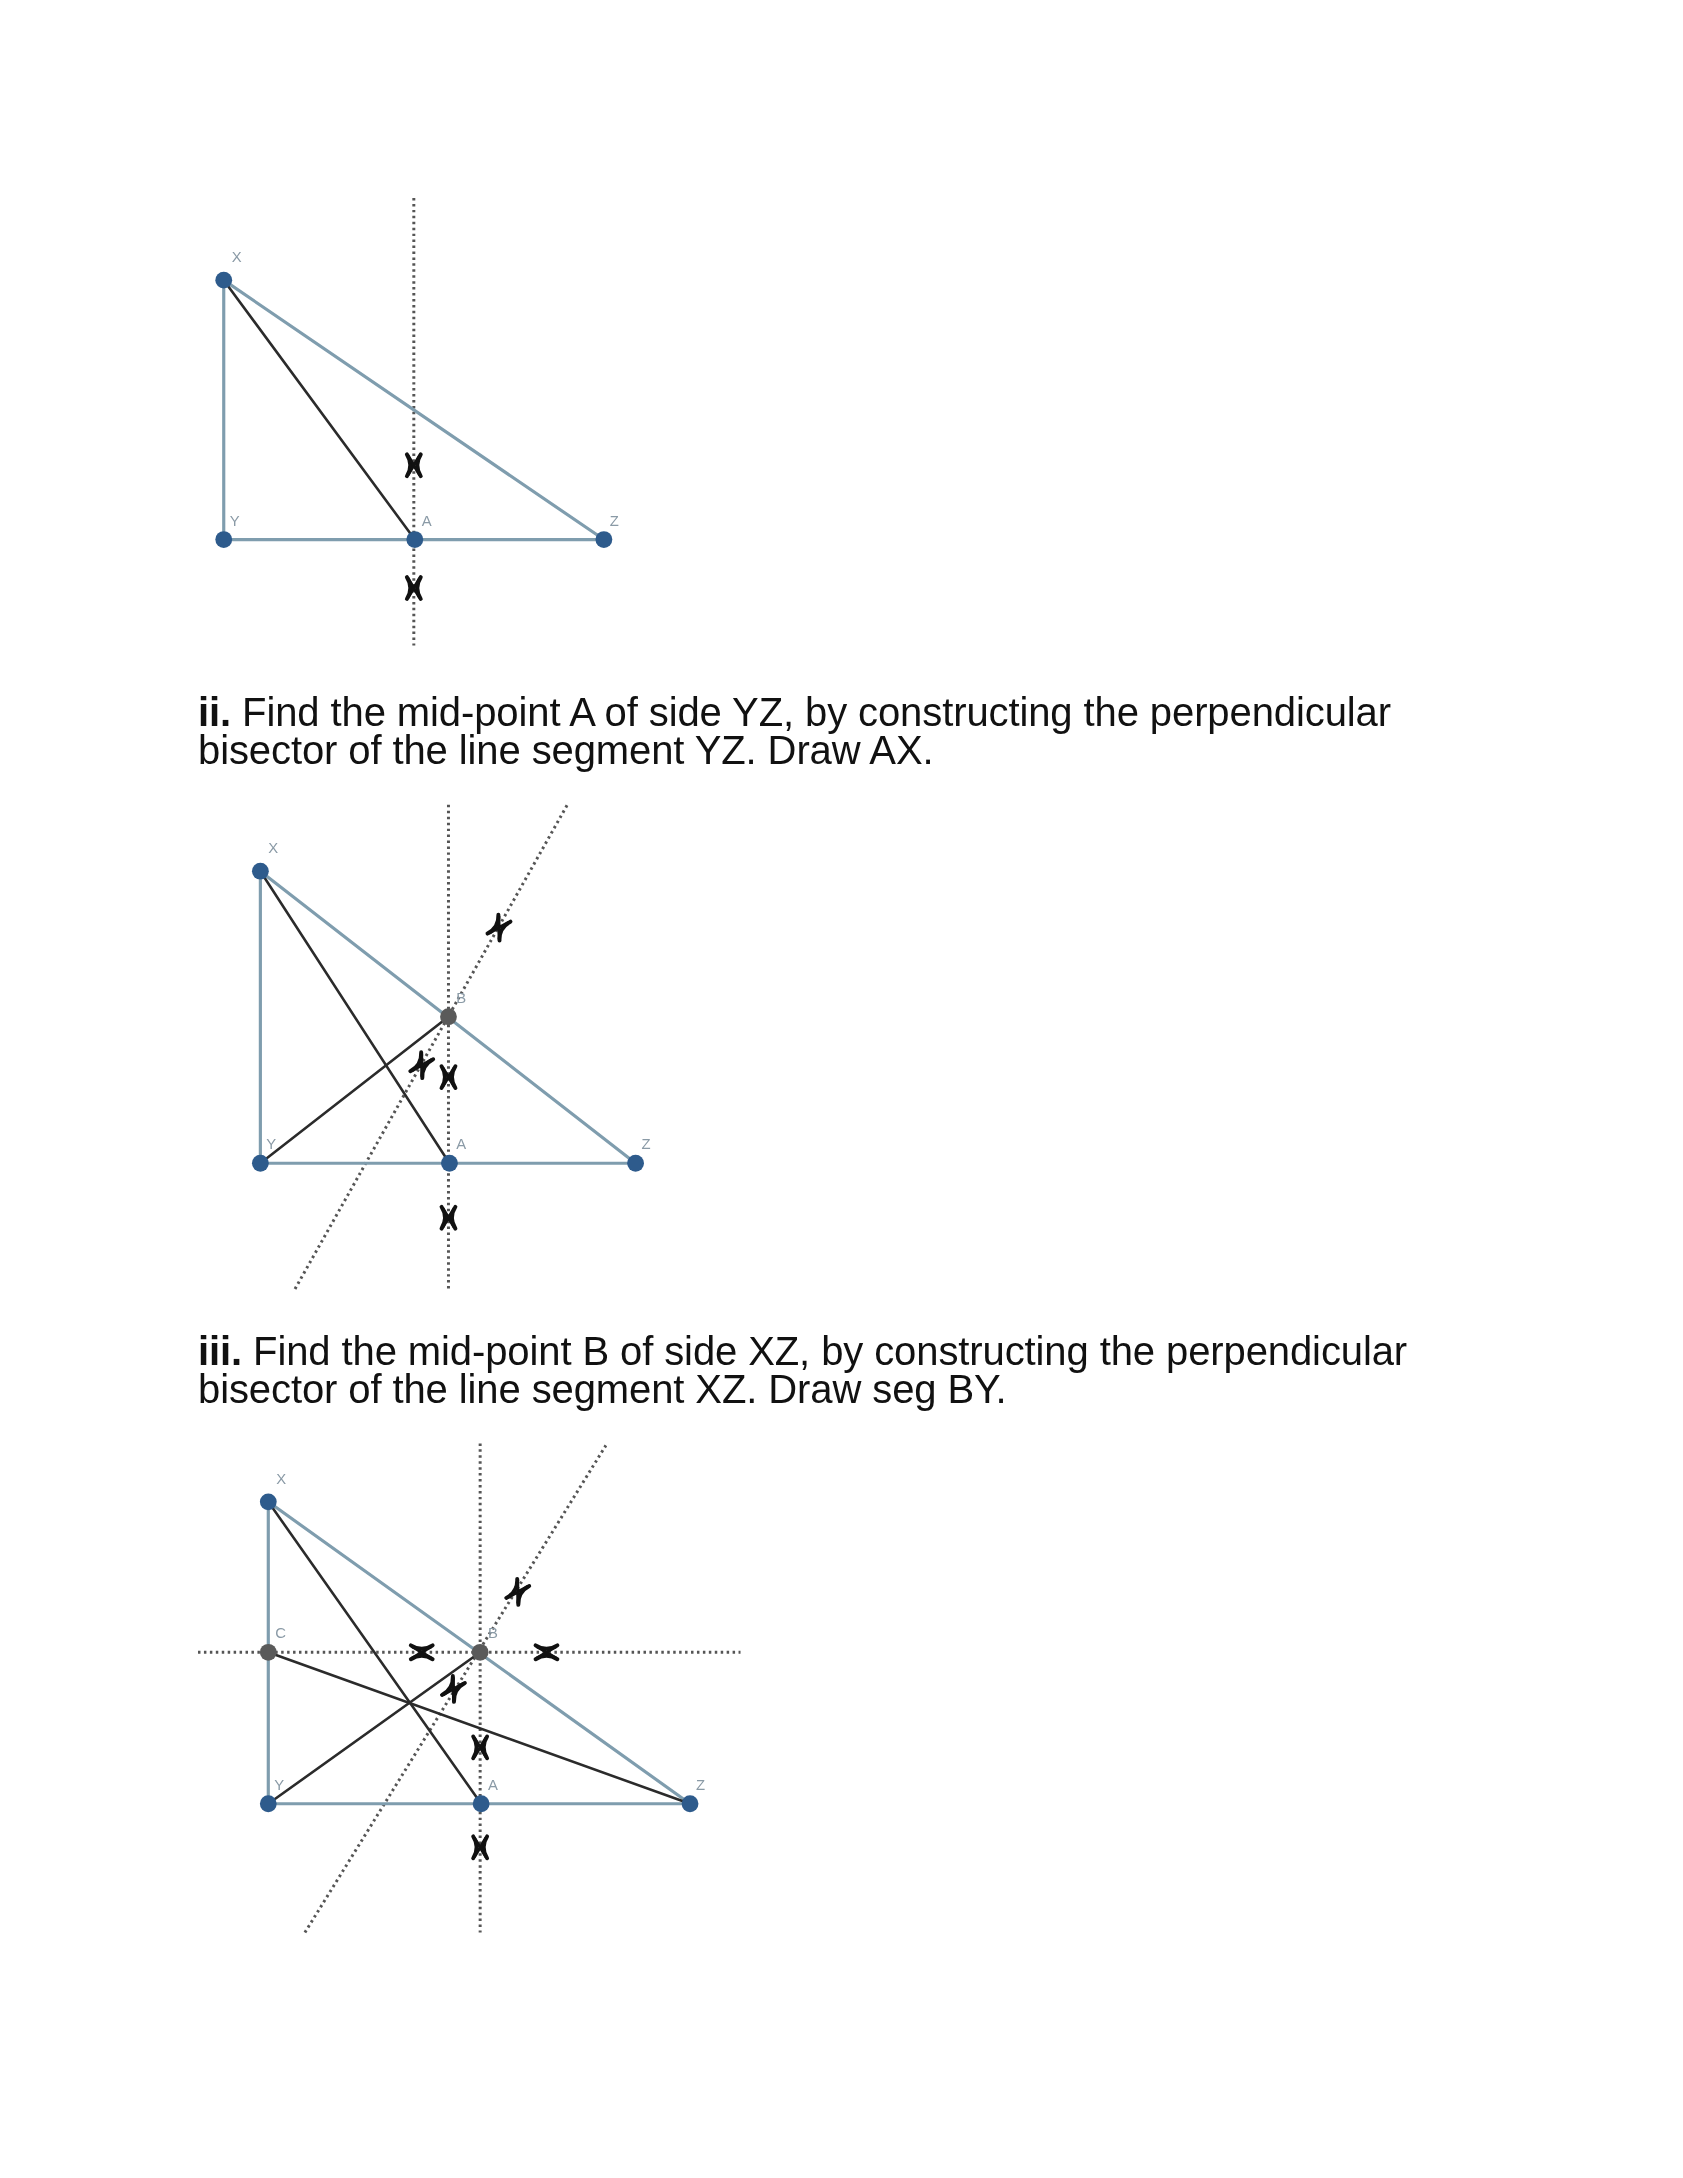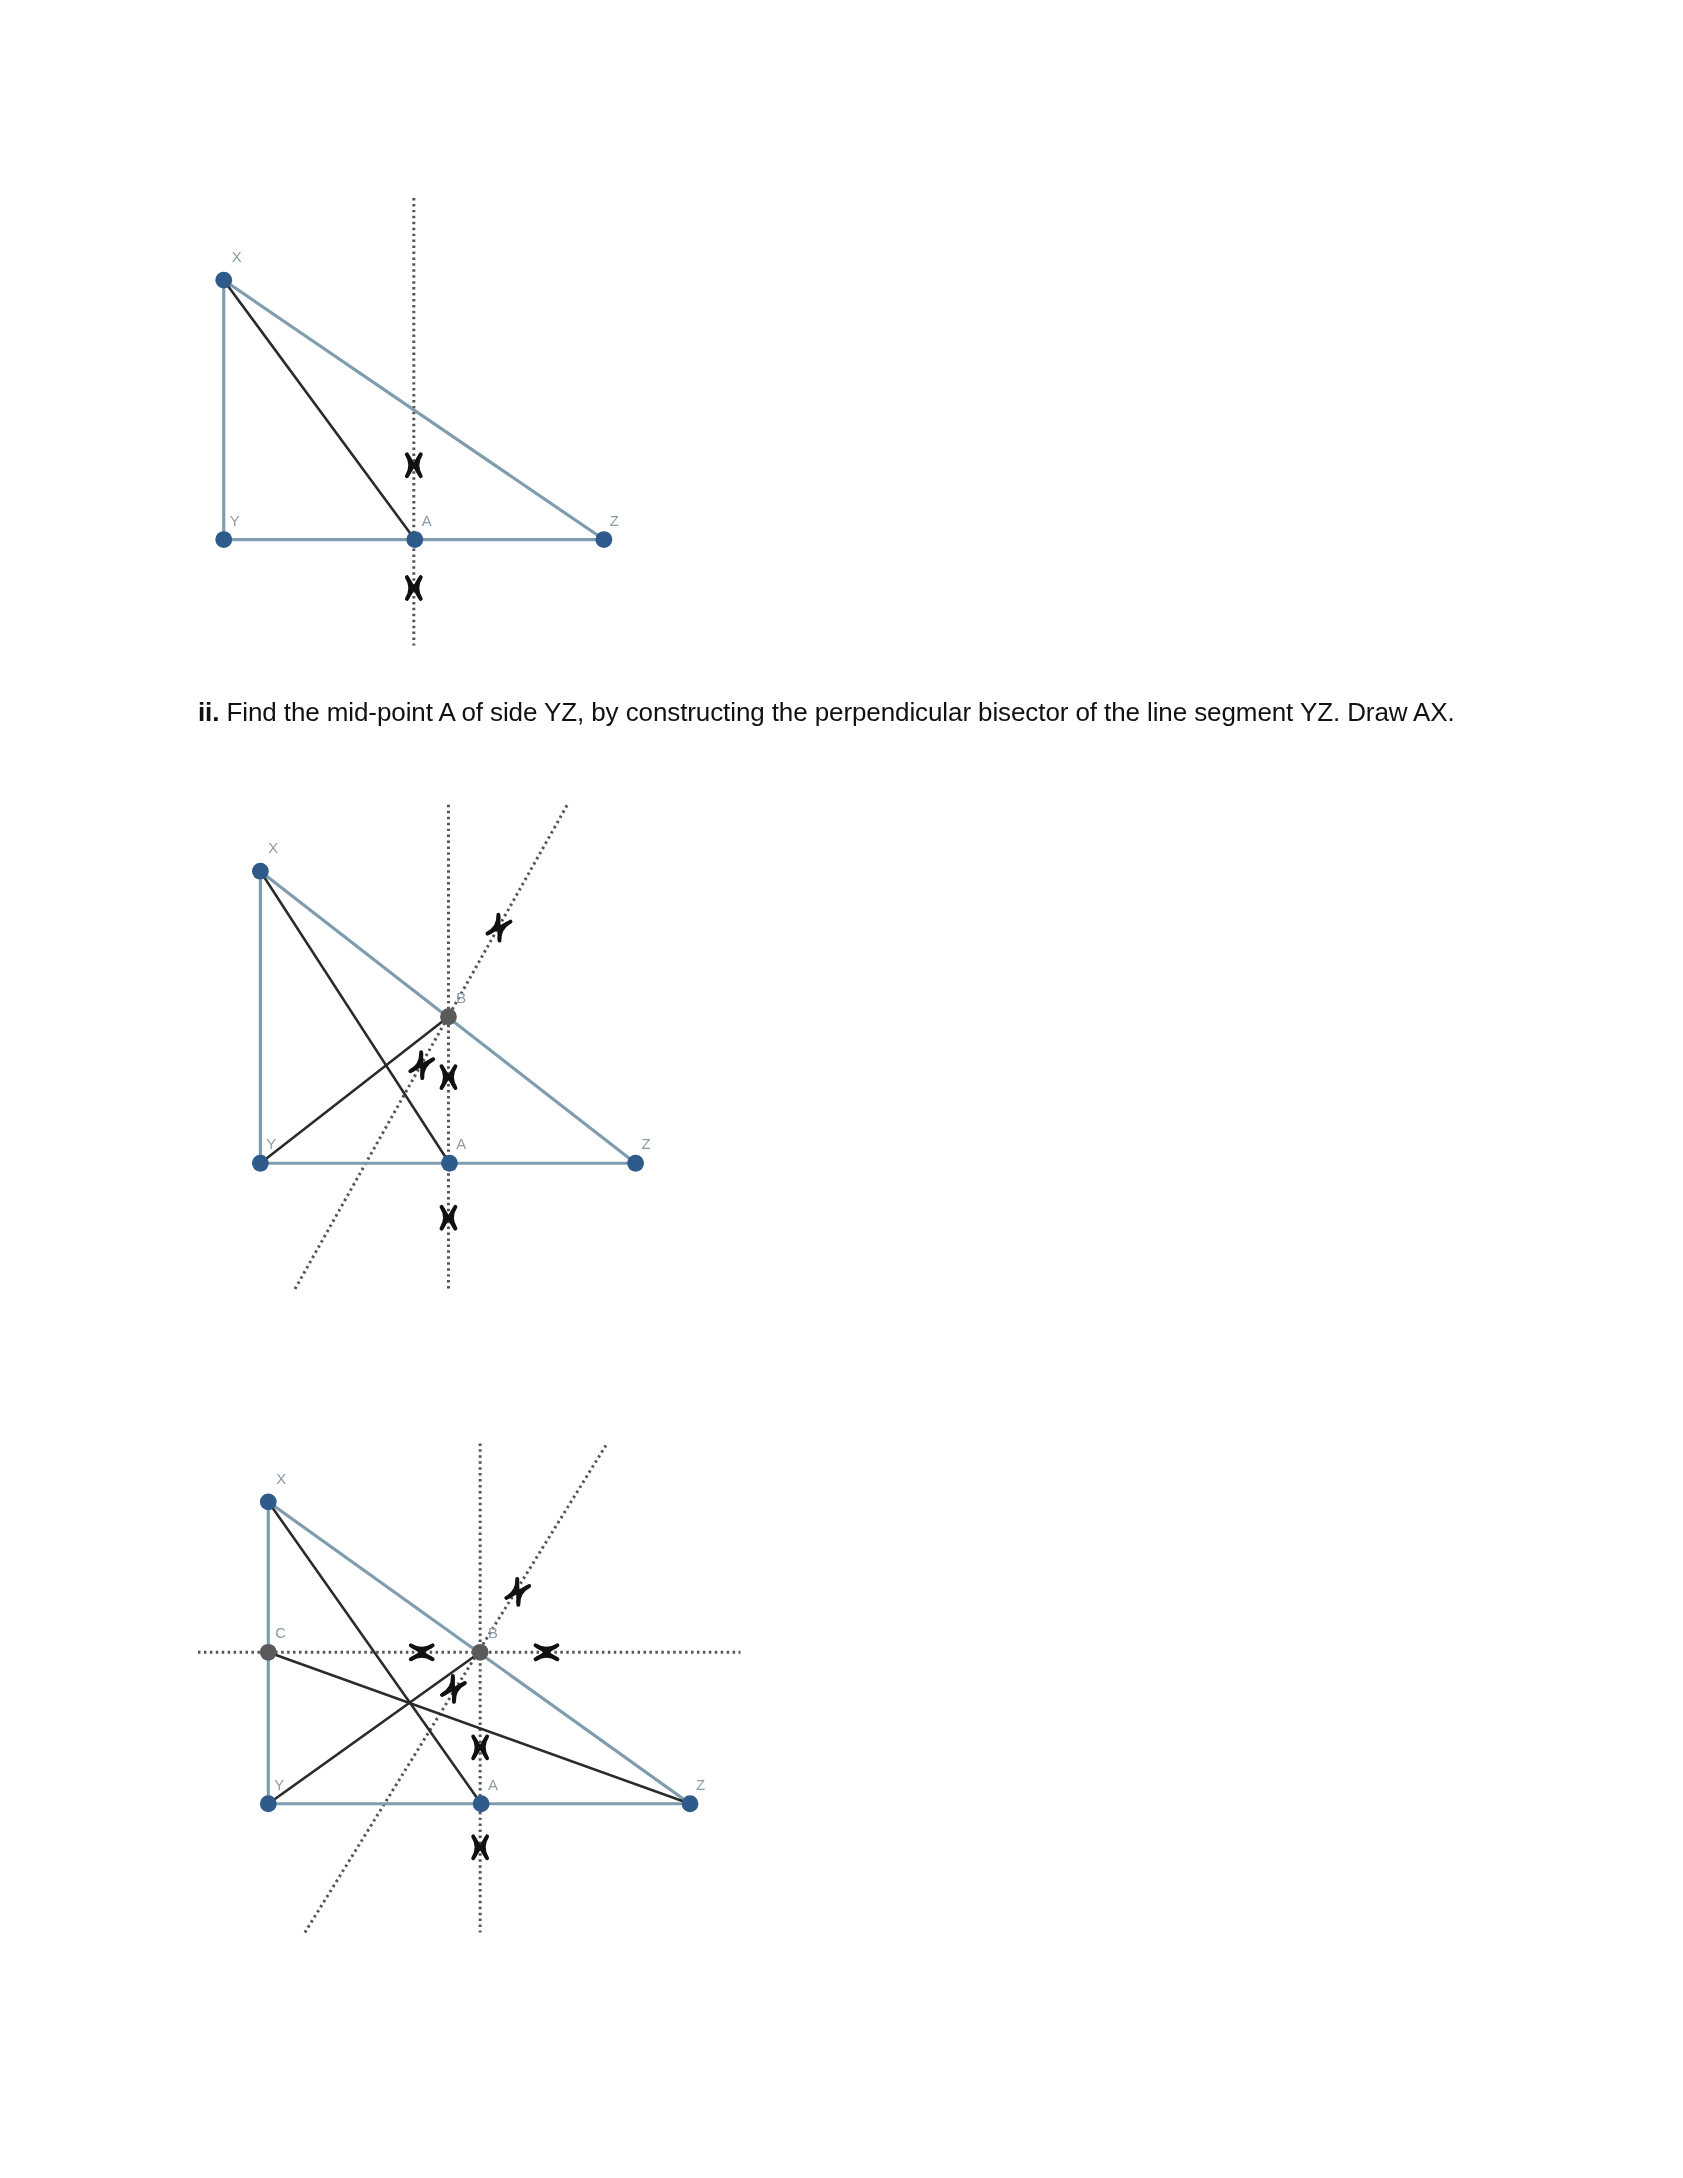--- a/index.html
+++ b/index.html
@@ -7,7 +7,7 @@
          font-family: "Liberation Sans", sans-serif; color: #000; }
   .figure { position: absolute; left: 0; top: 0; width: 1683px; height: 2178px; }
   .figure svg { position: absolute; left: 0; top: 0; }
-  .instruction { position: absolute; left: 198px; width: 1307px; font-size: 26px;
+  .instruction { position: absolute; left: 198px; width: 1307px; font-size: 40px;
                  line-height: 38px; color: #111; letter-spacing: -0.1px; }
   .instruction .num { font-weight: bold; }
 </style>

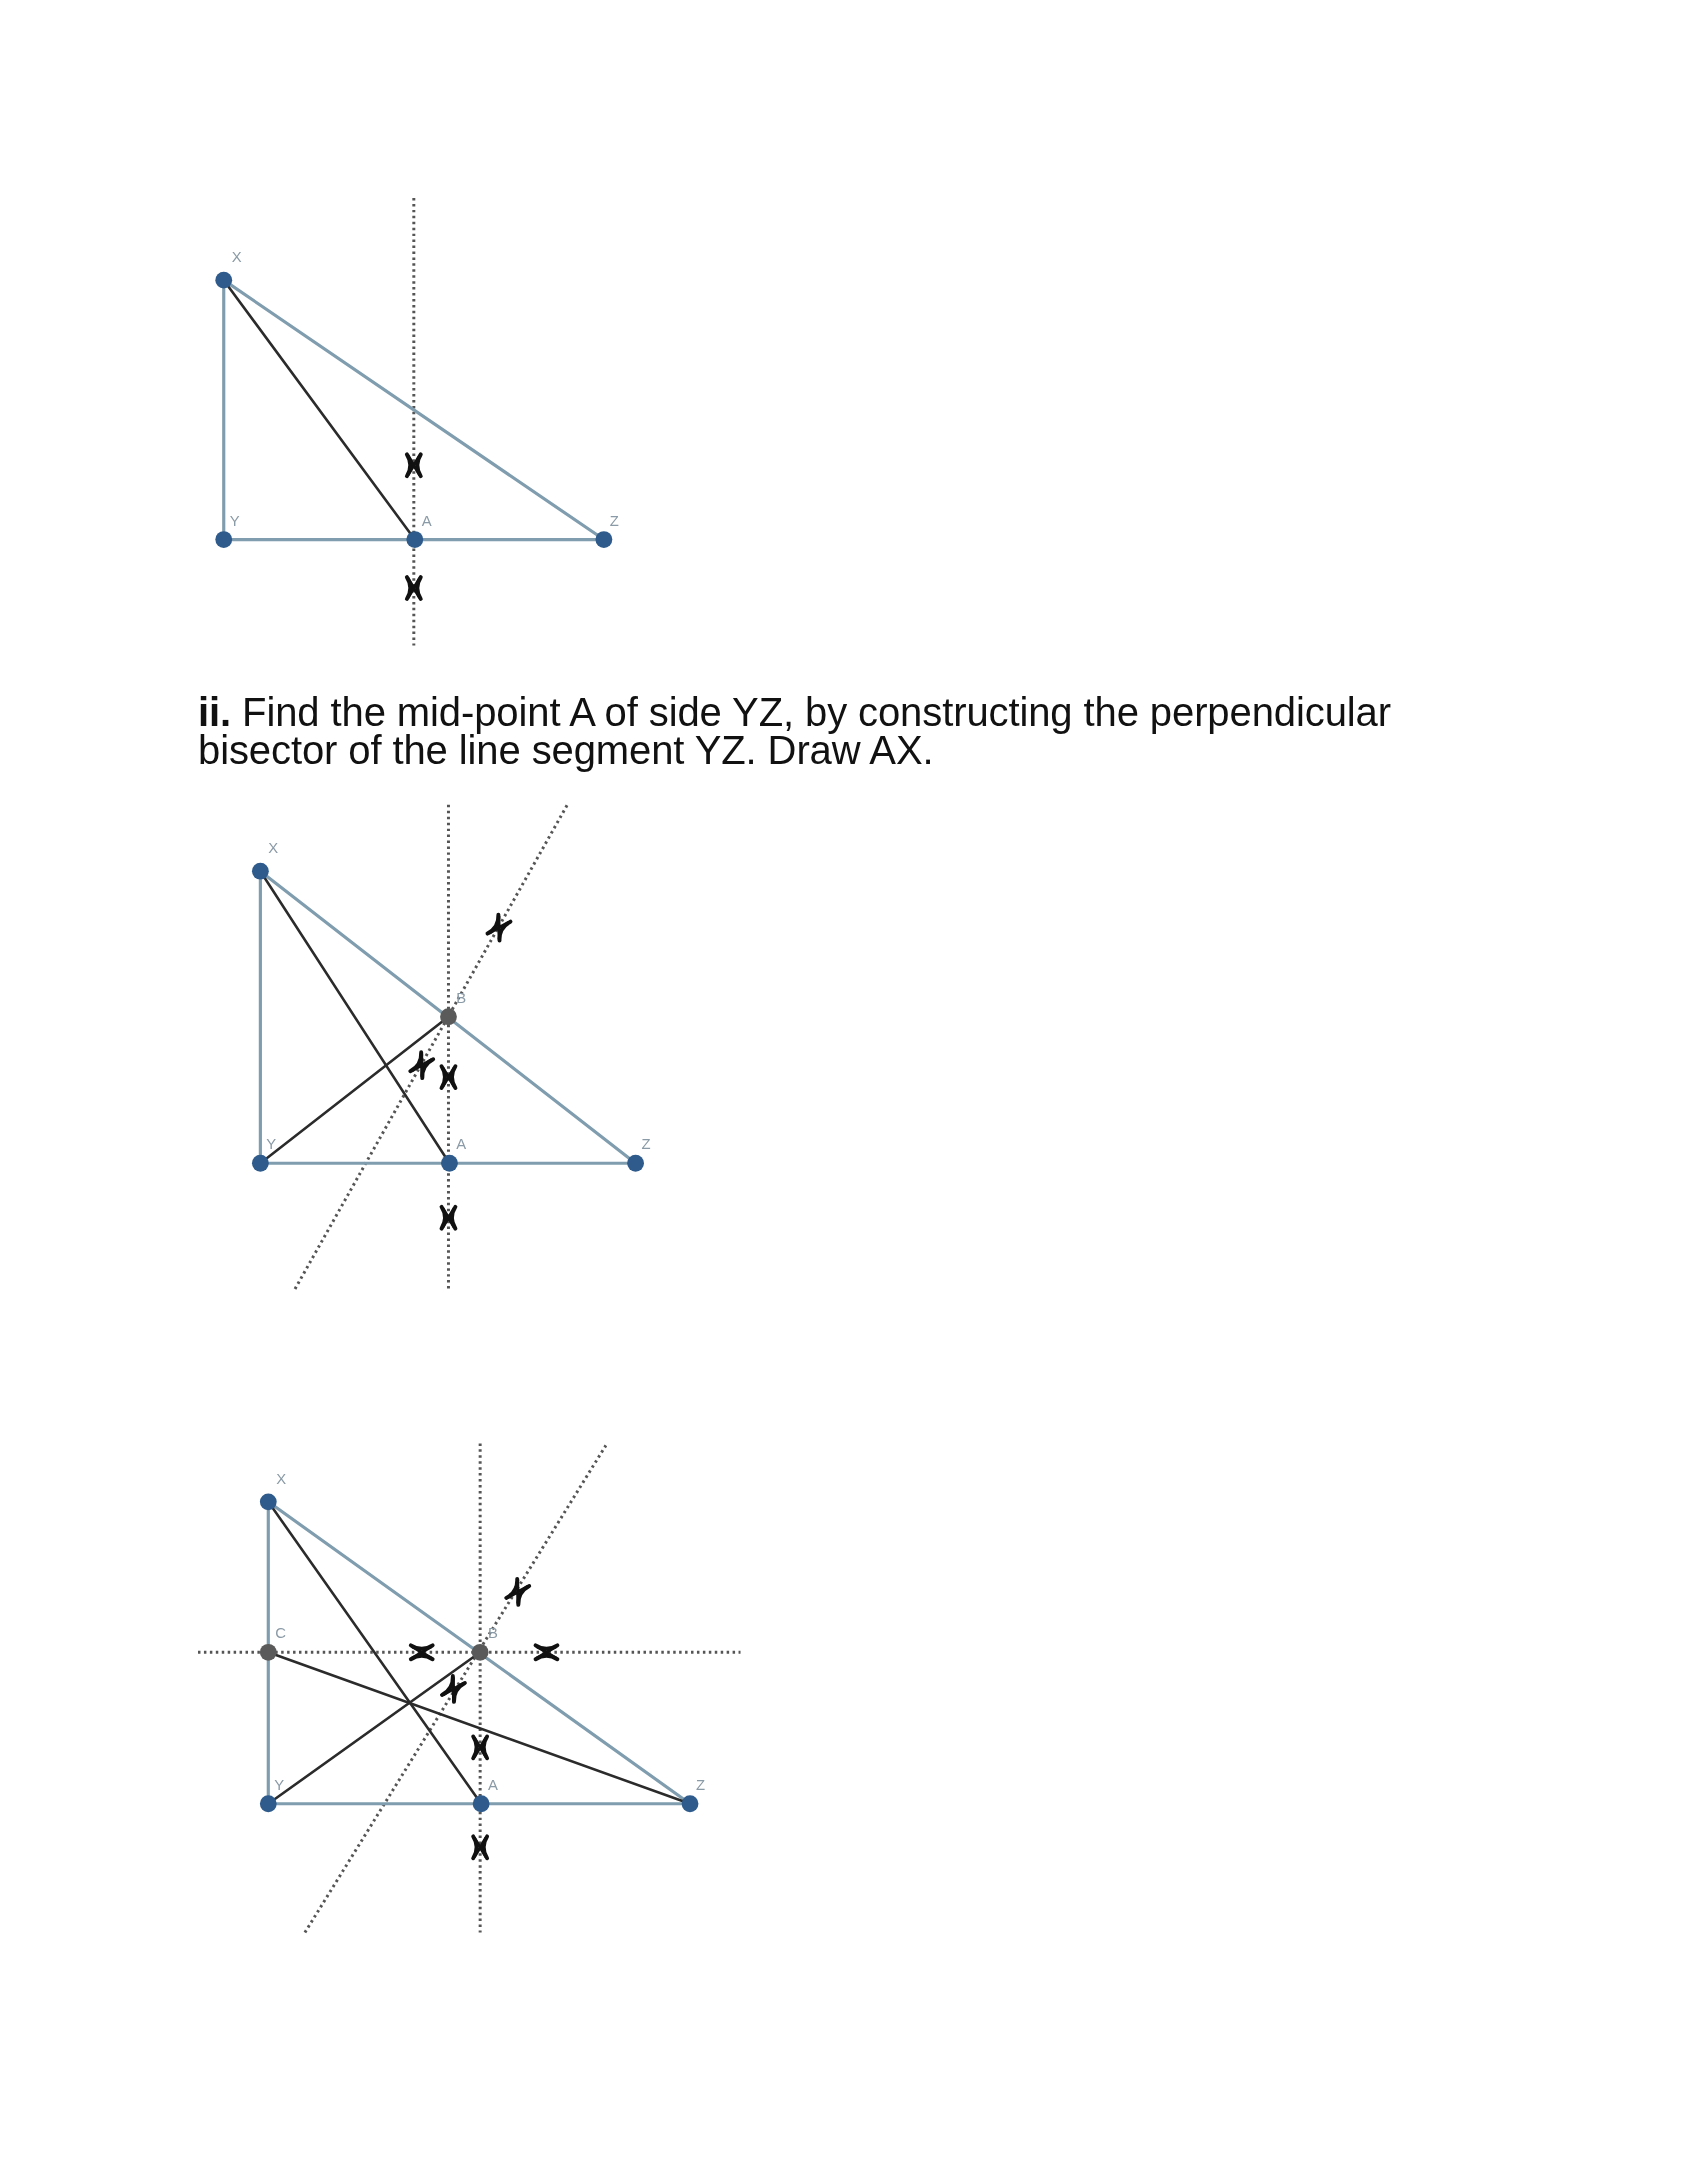--- a/index.html
+++ b/index.html
@@ -139,6 +139,9 @@
     <span class="num">ii.</span><span> Find the mid-point A of side YZ, by constructing the perpendicular bisector of the line segment YZ. Draw AX.</span>
   </div>
 
+  <div class="instruction" style="top:1332px;">
+    <span class="num">iii.</span><span> Find the mid-point B of side XZ, by constructing the perpendicular bisector of the line segment XZ. Draw seg BY.</span>
+  </div>
 </div>
 
 

